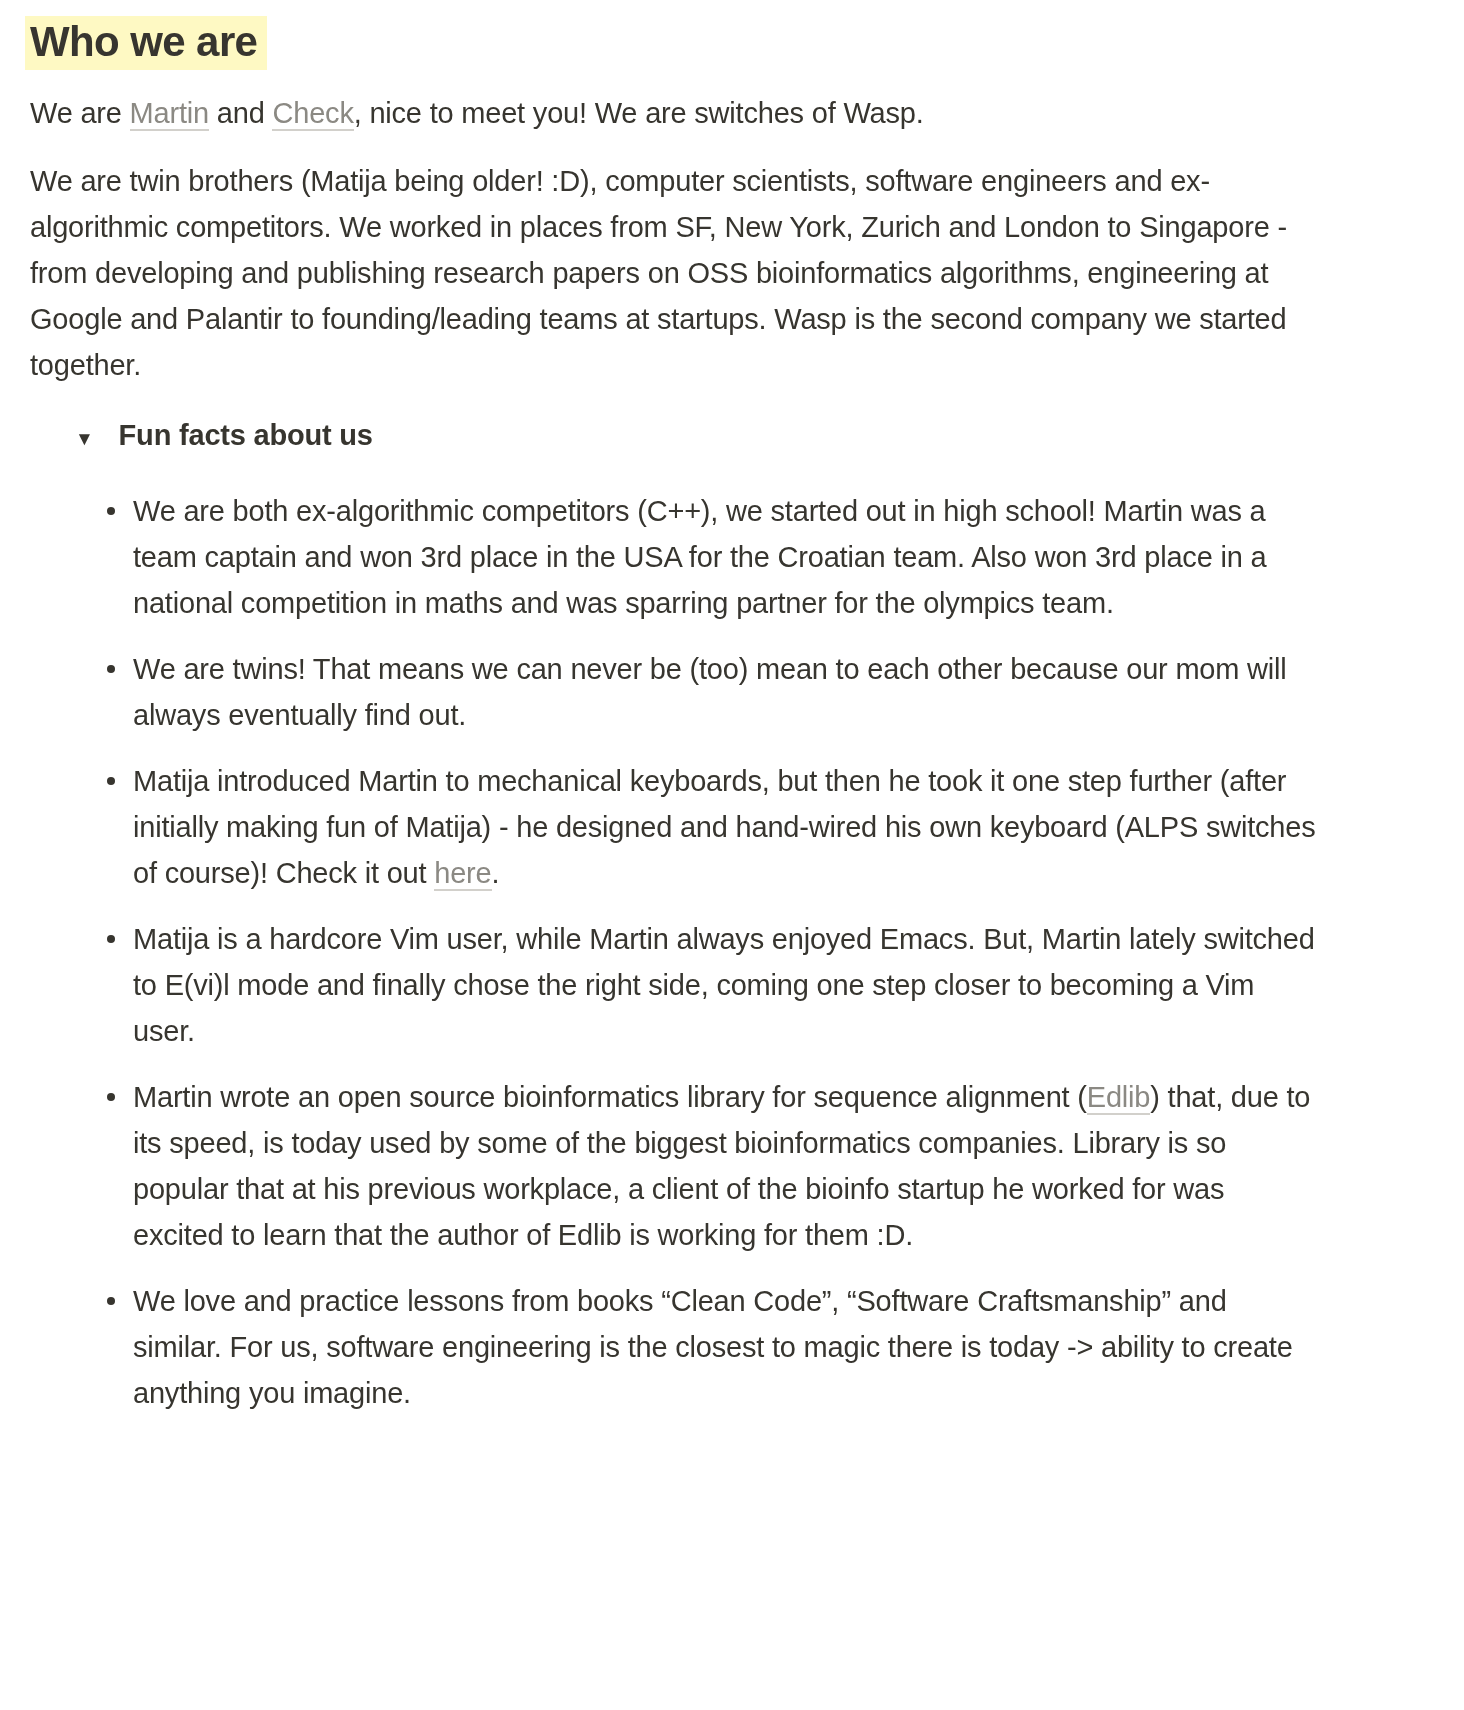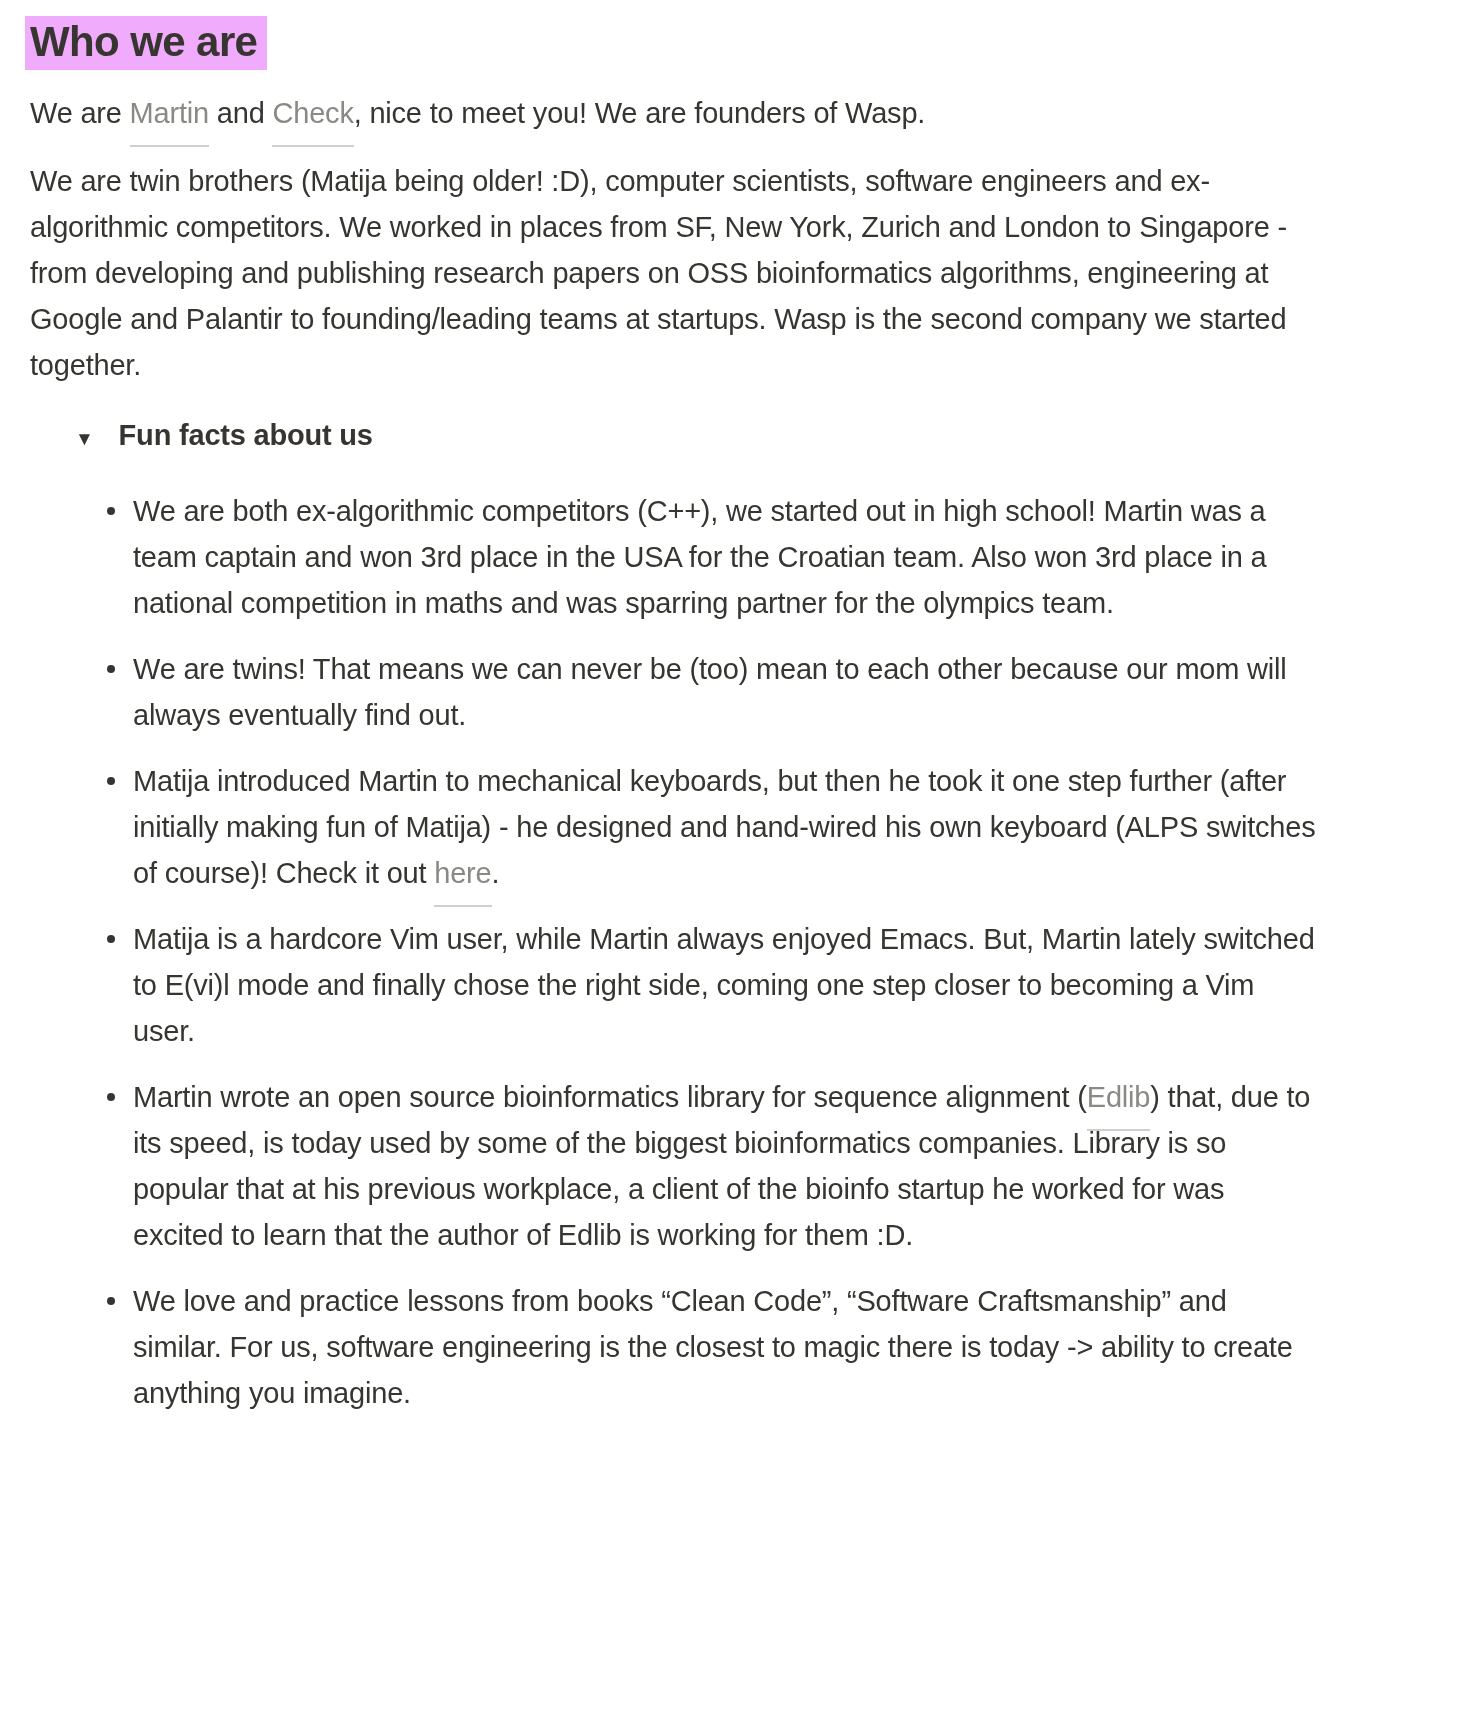--- a/index.html
+++ b/index.html
@@ -24,7 +24,7 @@
     margin: 0 0 20px 0;
   }
   h1 mark {
-    background: #f0abfc;
+    background: #fef9c3;
     color: inherit;
     padding: 2px 10px 5px 5px;
     margin-left: -5px;

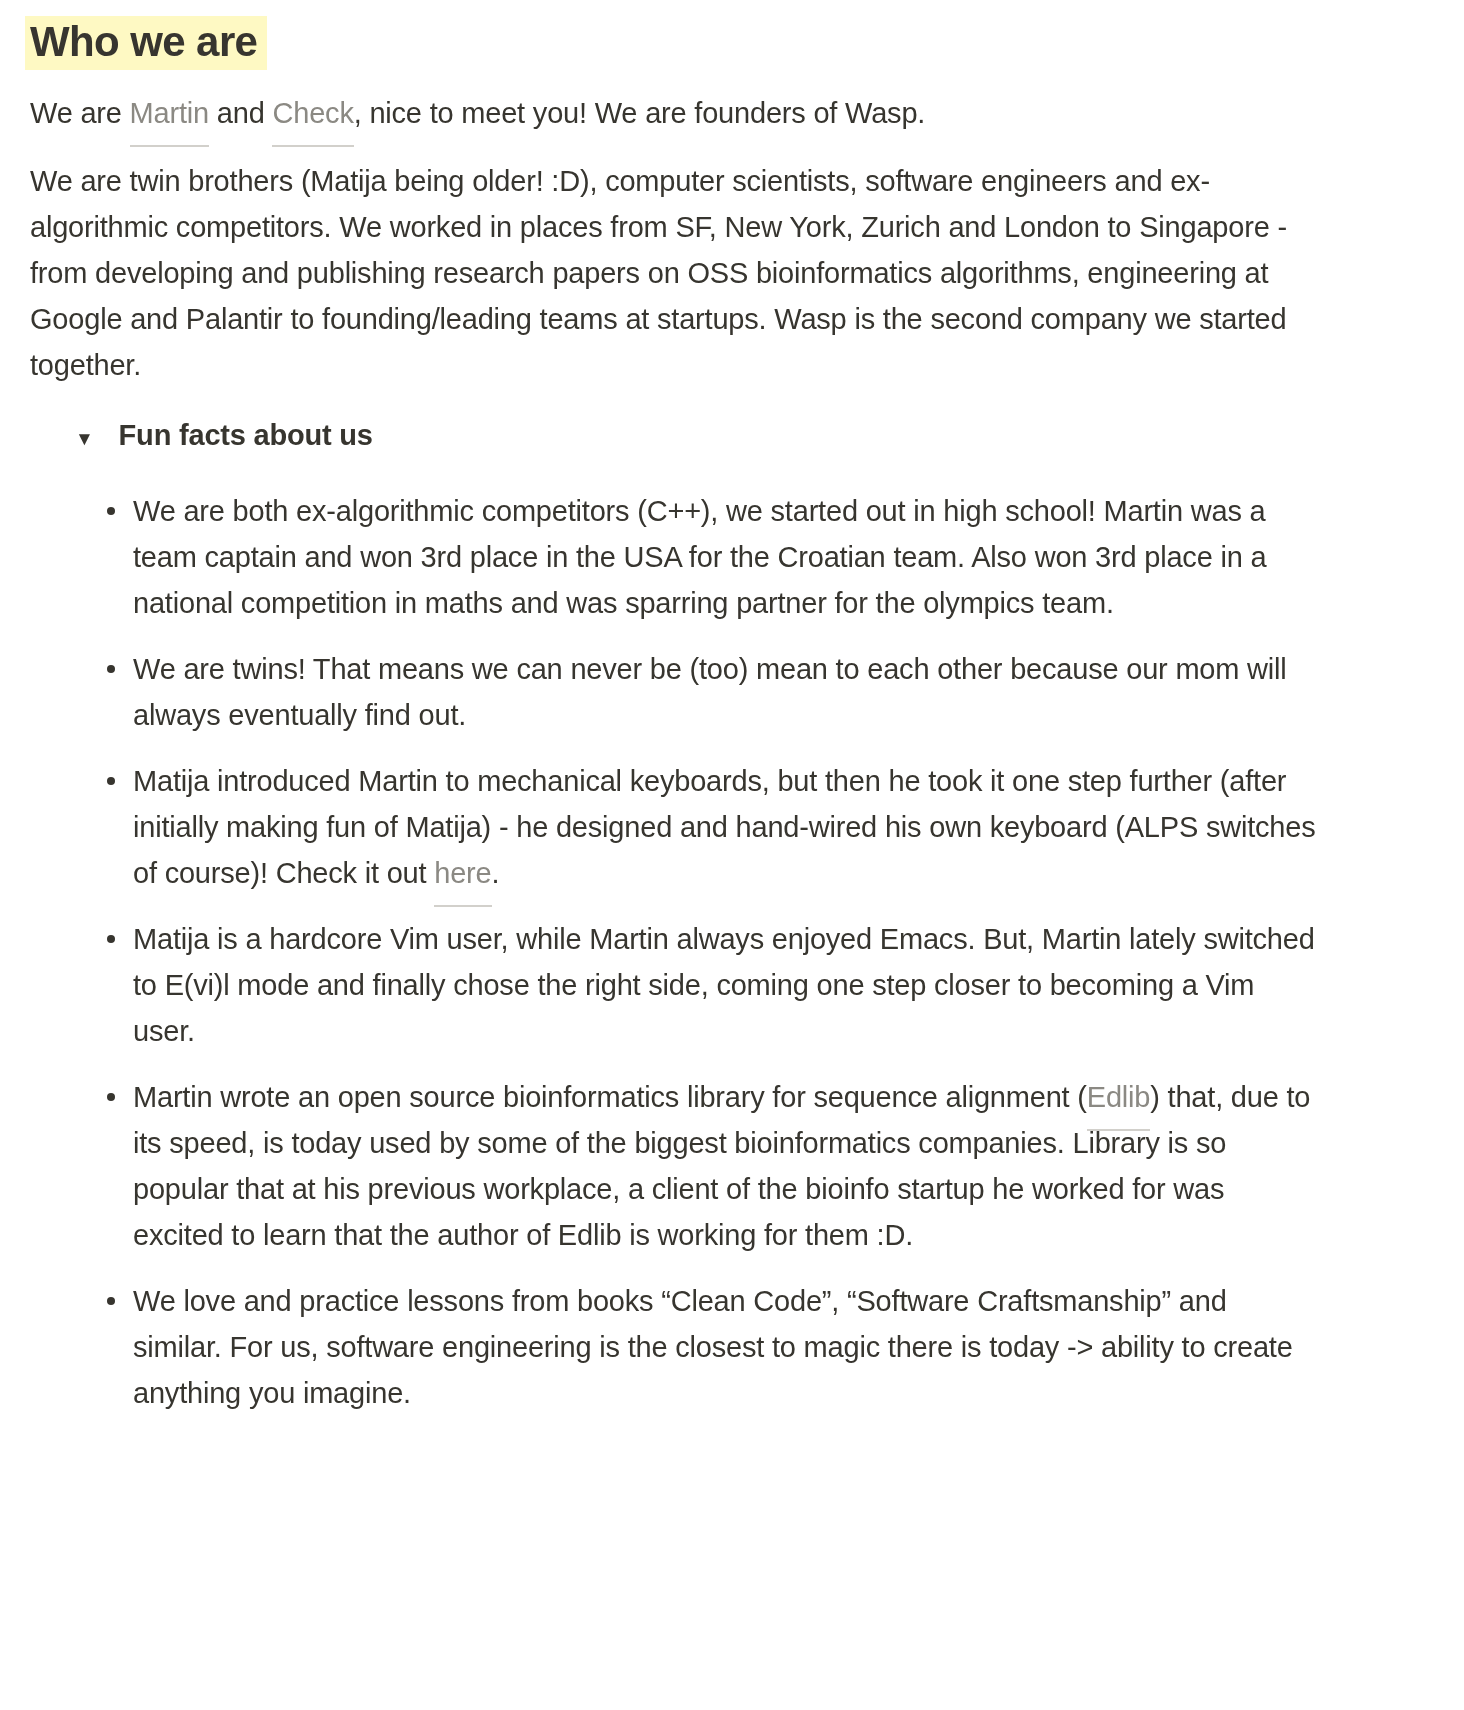--- a/index.html
+++ b/index.html
@@ -35,7 +35,7 @@
     color: #8b8983;
     text-decoration: none;
     border-bottom: 2px solid #d2d0cb;
-    padding-bottom: 16px;
+    padding-bottom: 0px;
     cursor: pointer;
   }
   .emoji-wrap {

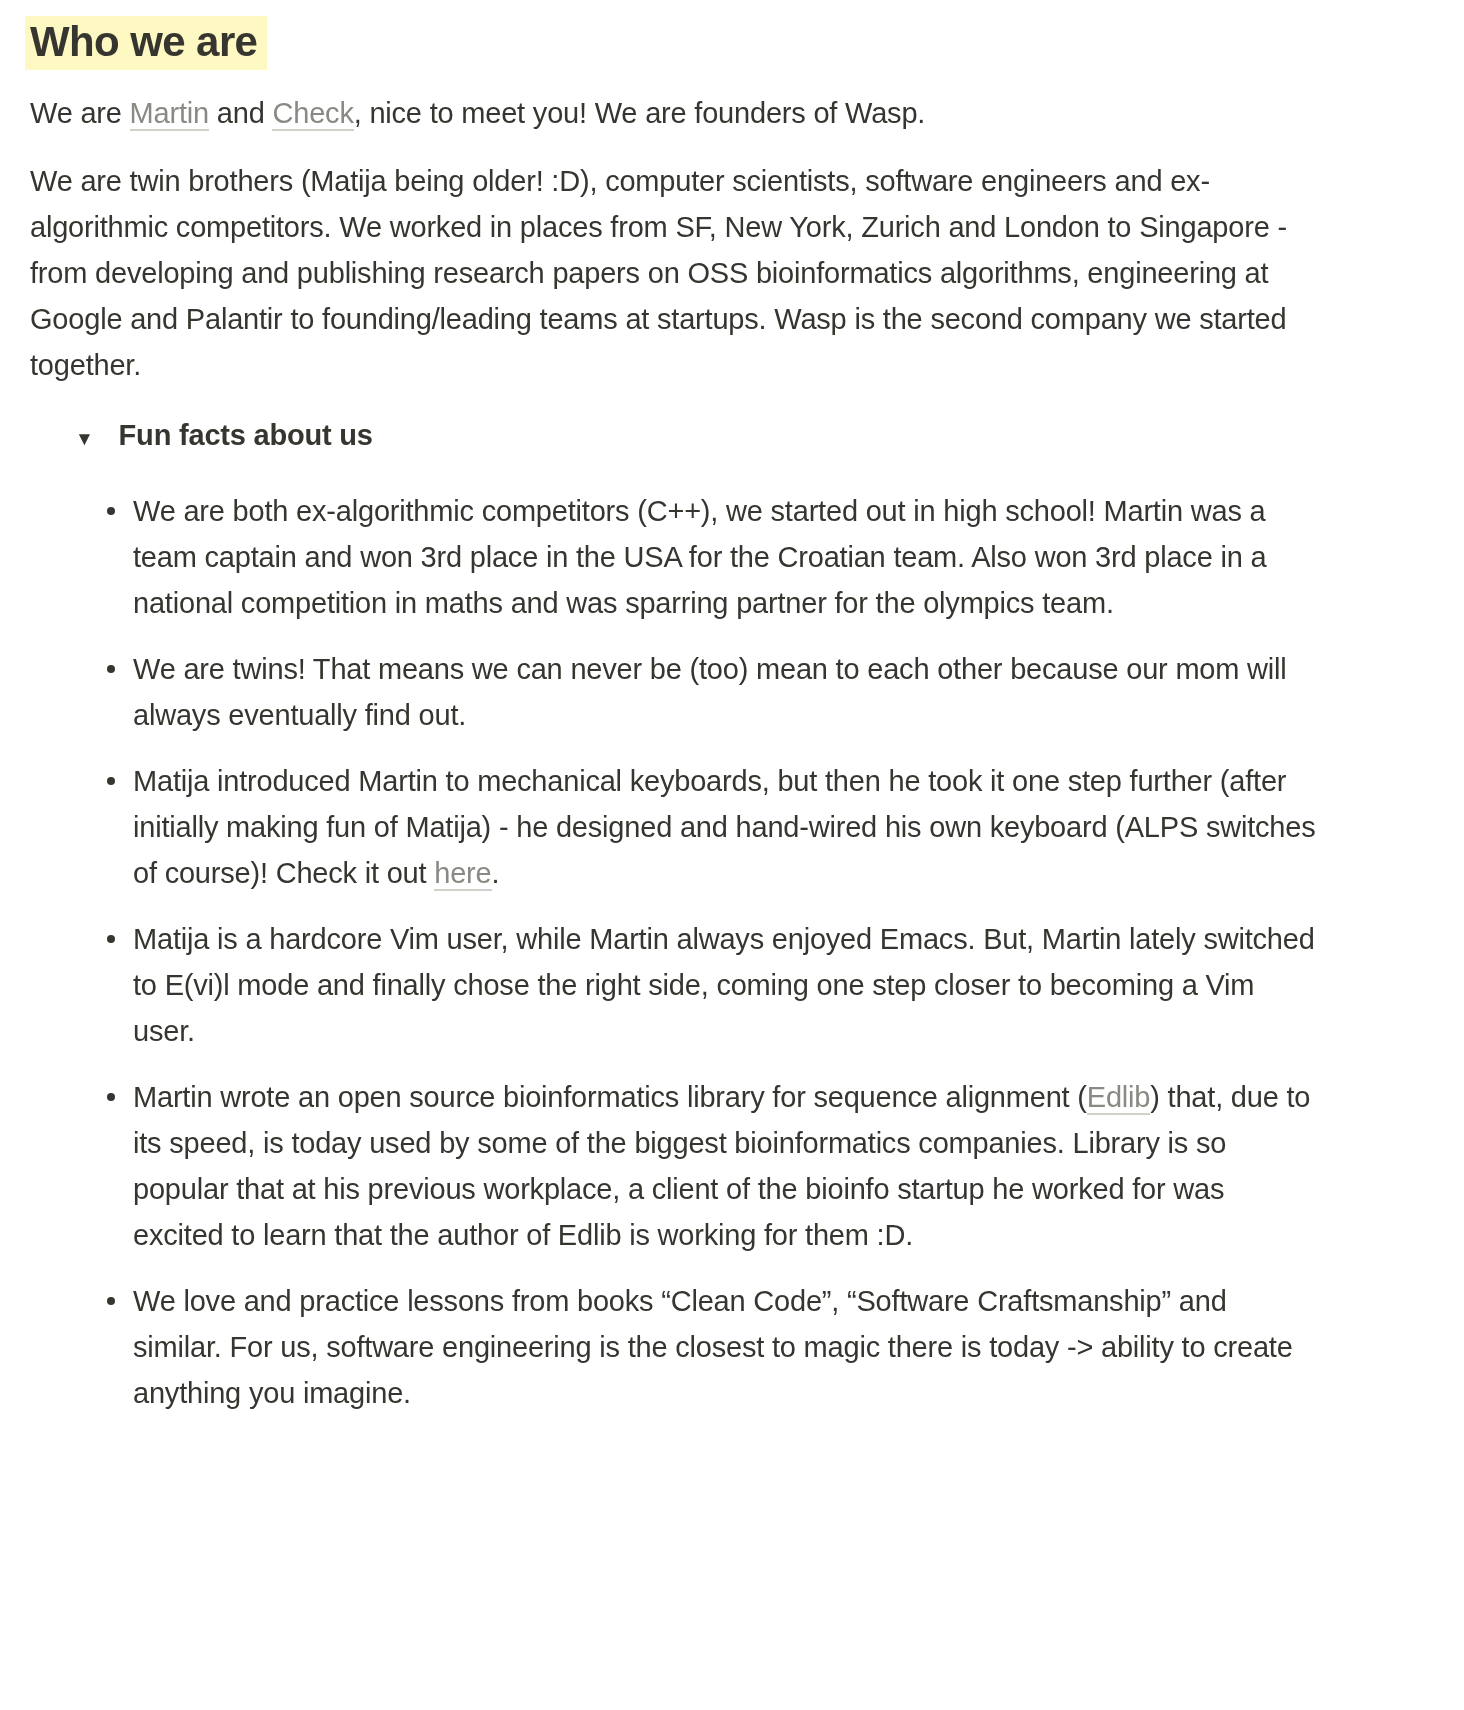--- a/index.html
+++ b/index.html
@@ -92,7 +92,7 @@
 
   <h1><mark>Who we are</mark></h1>
 
-  <p><span>We are </span><a class="doc-link">Martin</a><span> and </span><a class="doc-link">Check</a><span>, nice to meet you! We are founders of Wasp.</span></p>
+  <p><span>We are </span><a class="doc-link">Martin</a><span> and </span><a class="doc-link">Check</a><span>, nice to meet you! We are switches of Wasp.</span></p>
 
   <p>We are twin brothers (Matija being older! :D), computer scientists, software engineers and ex-algorithmic competitors. We worked in places from SF, New York, Zurich and London to Singapore - from developing and publishing research papers on OSS bioinformatics algorithms, engineering at Google and Palantir to founding/leading teams at startups. Wasp is the second company we started together.</p>
 

